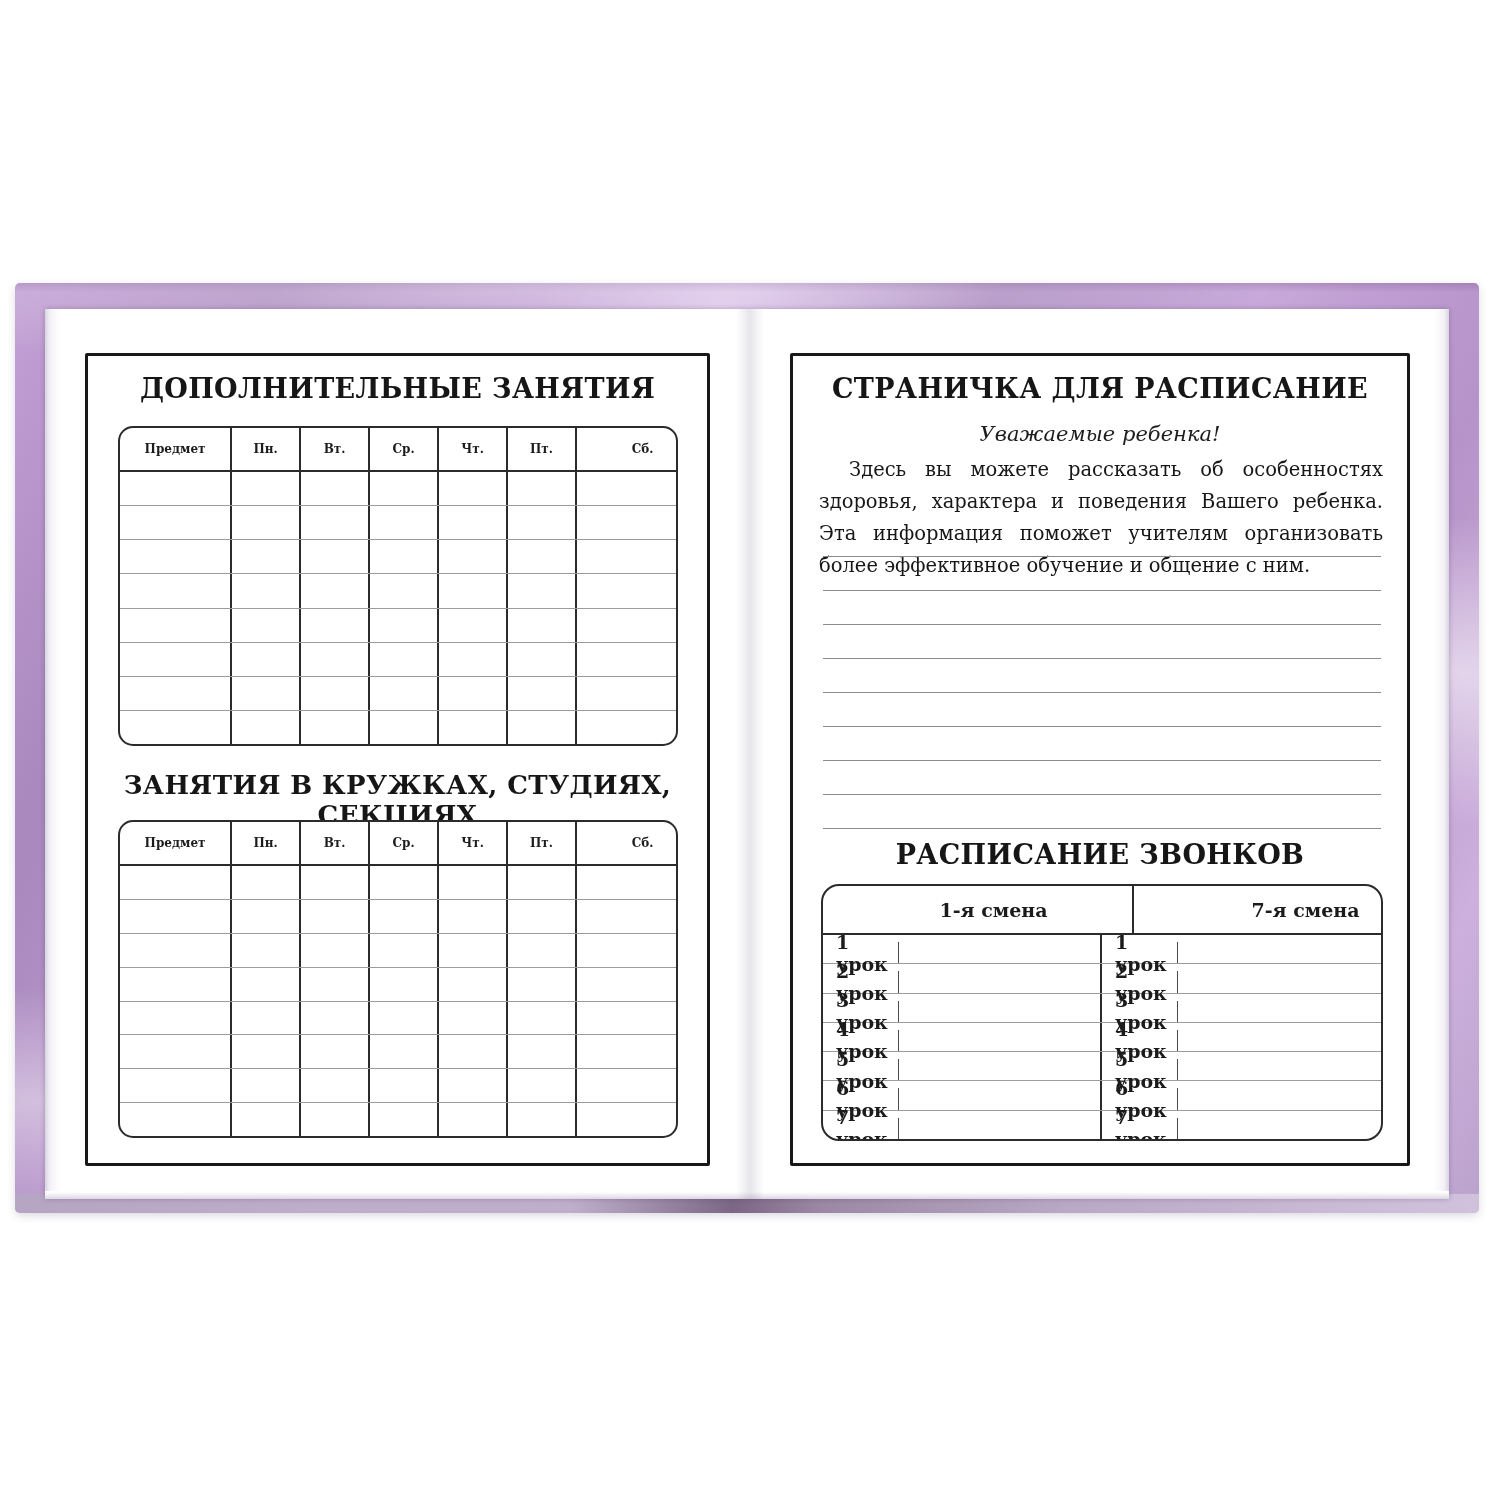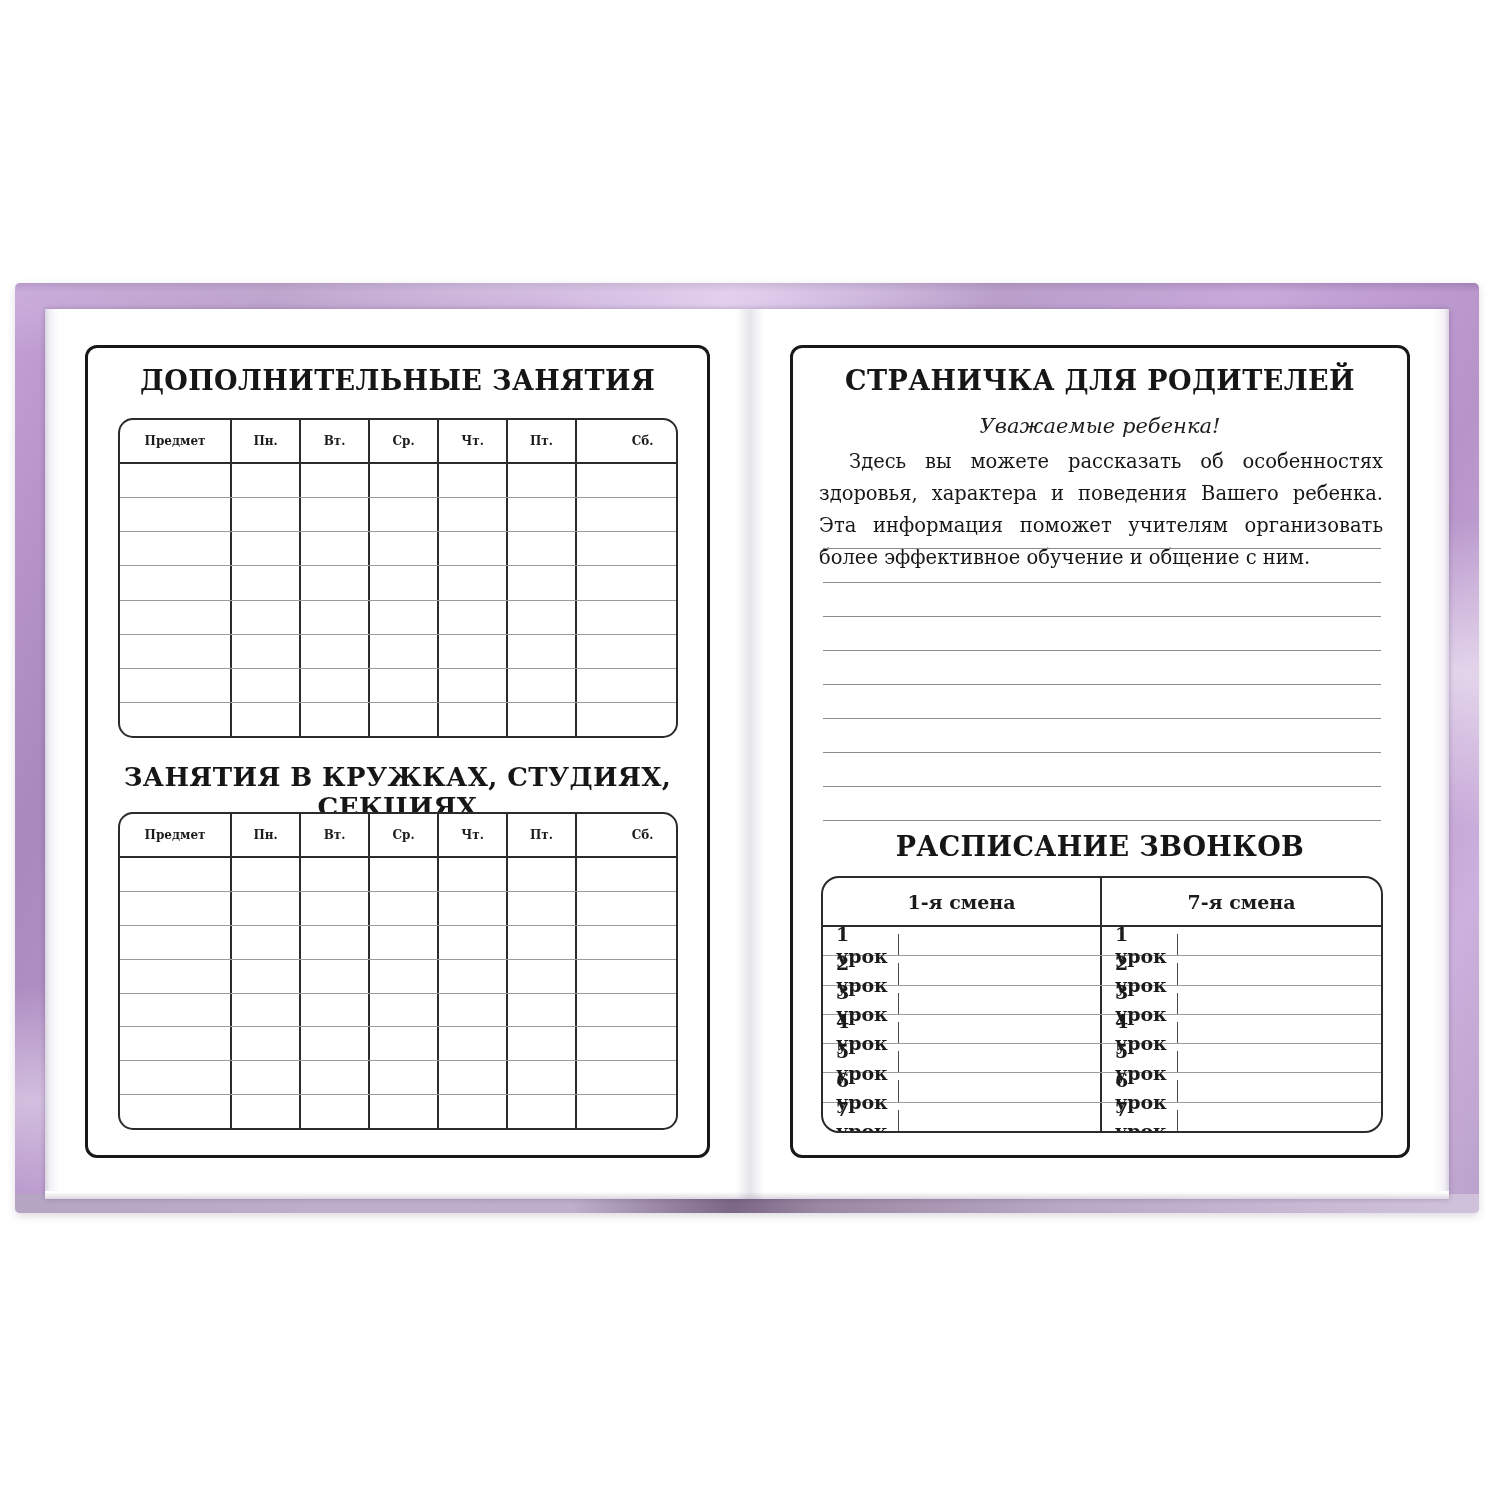--- a/index.html
+++ b/index.html
@@ -34,7 +34,7 @@
         background:linear-gradient(90deg,rgba(110,100,125,0) 0%,rgba(110,100,125,.17) 50%,rgba(110,100,125,0) 100%);}
 
   
-  .pbox{position:absolute;top:36px;height:813px;border:3px solid #181818;border-radius:12px;
+  .pbox{position:absolute;top:44px;height:813px;border:3px solid #181818;border-radius:2px;
         background:transparent;box-sizing:border-box;}
   .pbox.lp{left:40px;width:625px;}
   .pbox.rp{left:745px;width:620px;}

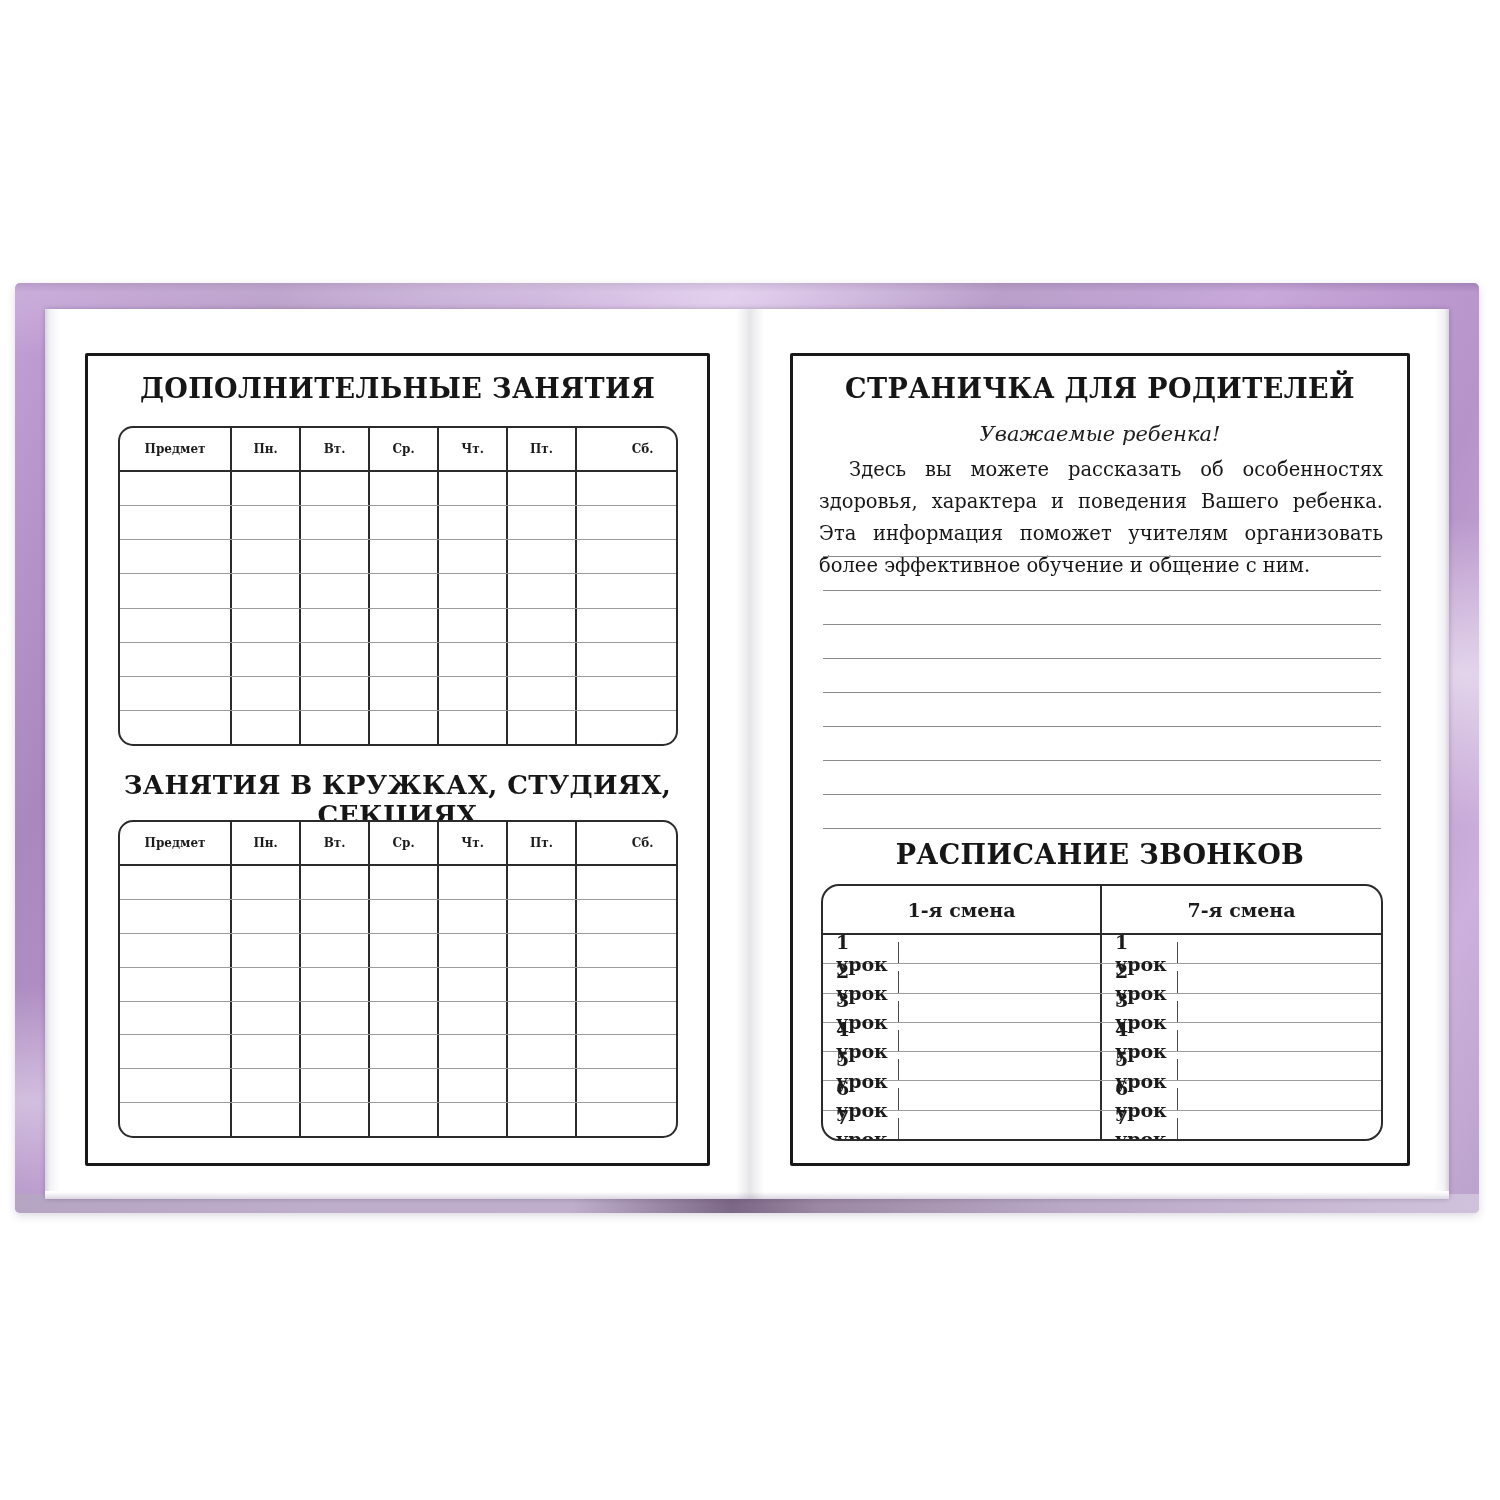--- a/index.html
+++ b/index.html
@@ -270,7 +270,7 @@
       </section>
 
       <section class="pbox rp">
-        <h2 class="title rp-title">СТРАНИЧКА ДЛЯ РОДИТЕЛЕЙ</h2>
+        <h2 class="title rp-title">СТРАНИЧКА ДЛЯ РАСПИСАНИЕ</h2>
         <p class="greet">Уважаемые ребенка!</p>
         <p class="para">Здесь вы можете рассказать об особенностях здоровья, характера и поведения Вашего ребенка. Эта информация поможет учителям организовать более эффективное обучение и общение с ним.</p>
         <div class="lines">

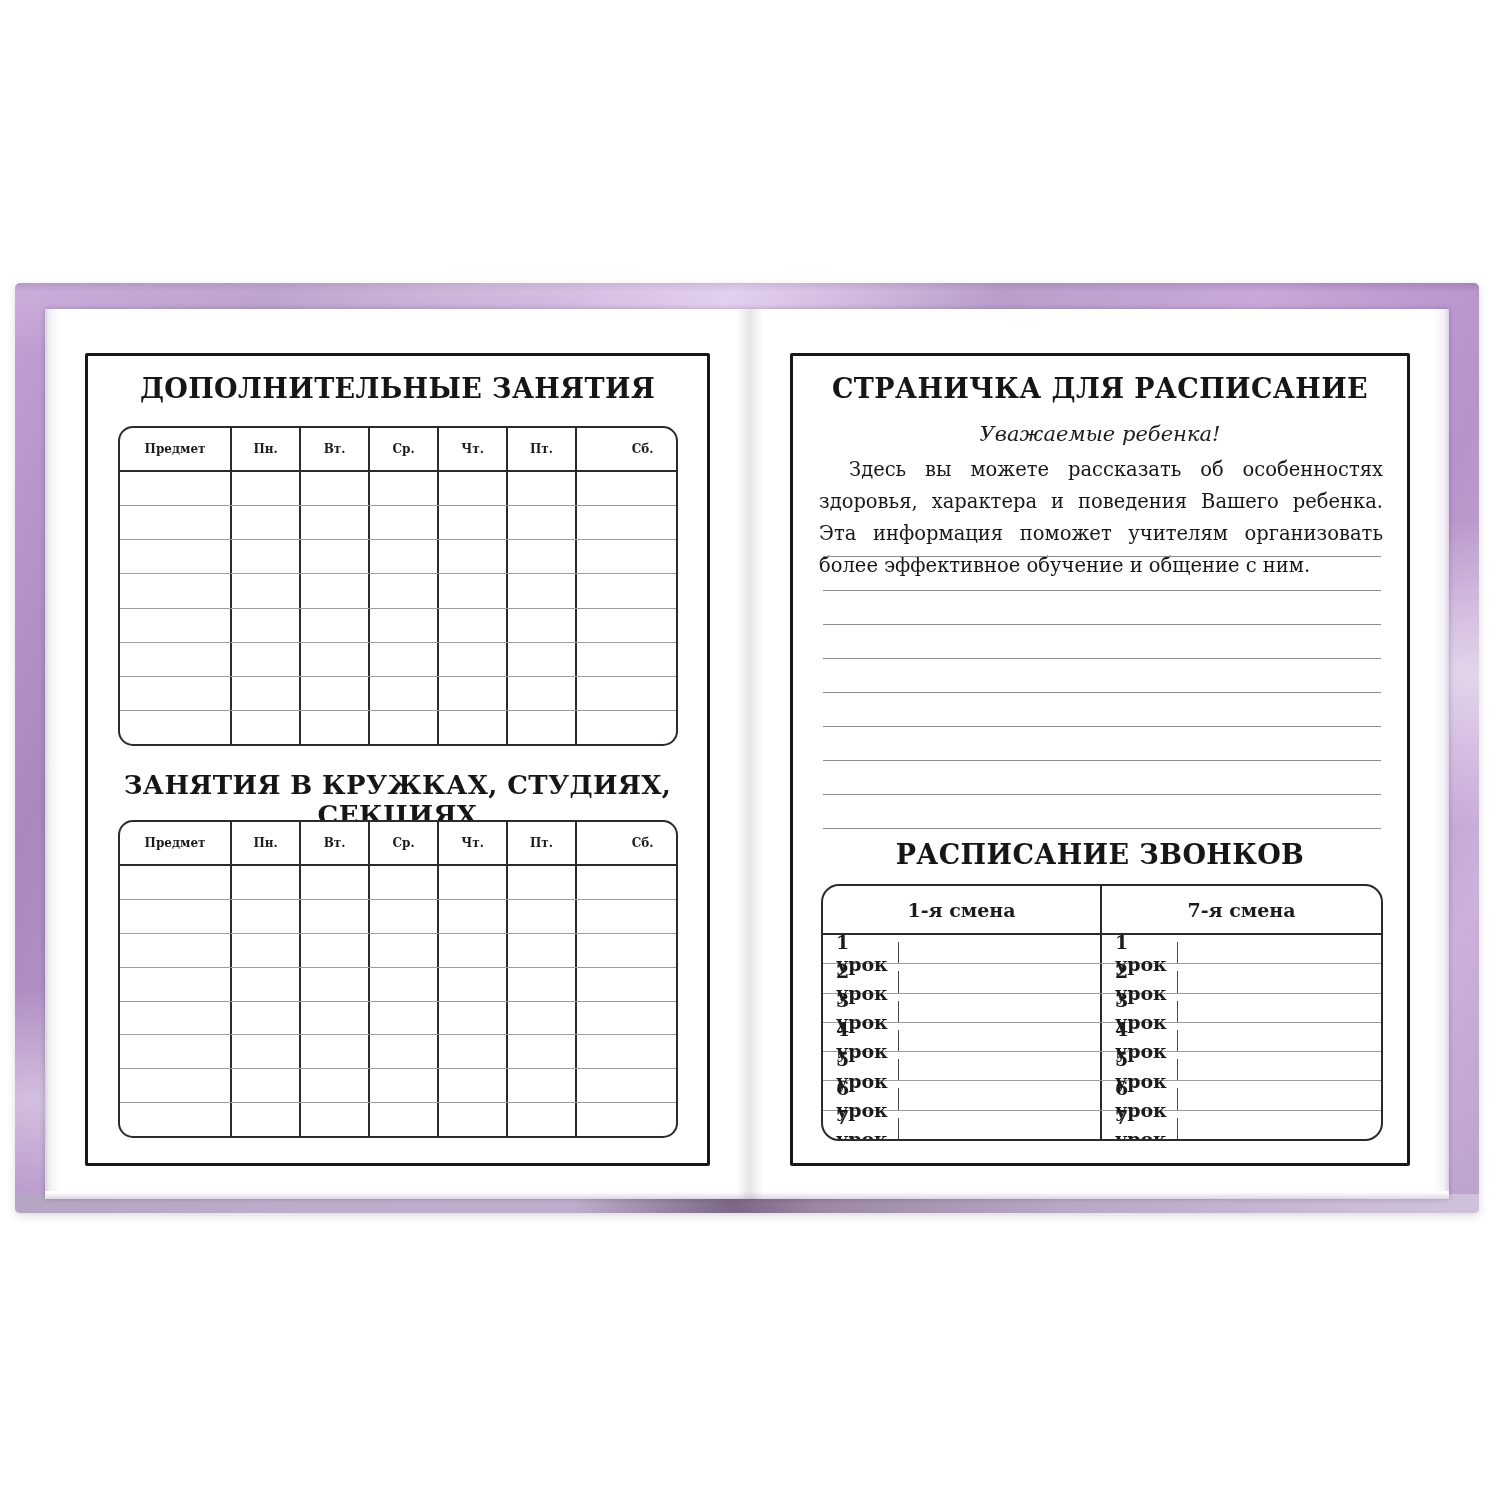--- a/index.html
+++ b/index.html
@@ -75,7 +75,7 @@
   .brow:last-child{border-bottom:none;}
   .brow.head{flex:0 0 47px;border-bottom:2.4px solid #2b2b2b;}
   .bhead{flex:0 0 50%;display:flex;align-items:center;justify-content:center;
-         font-size:19px;font-weight:700;box-sizing:border-box;}
+         font-size:19px;font-weight:700;box-sizing:border-box;margin-left:32px;}
   .bhead:first-child{border-right:2.2px solid #2b2b2b;}
   .bcell{box-sizing:border-box;min-width:0;}
   .bcell.label{flex:0 0 13.7%;display:flex;align-items:center;padding-left:13px;

